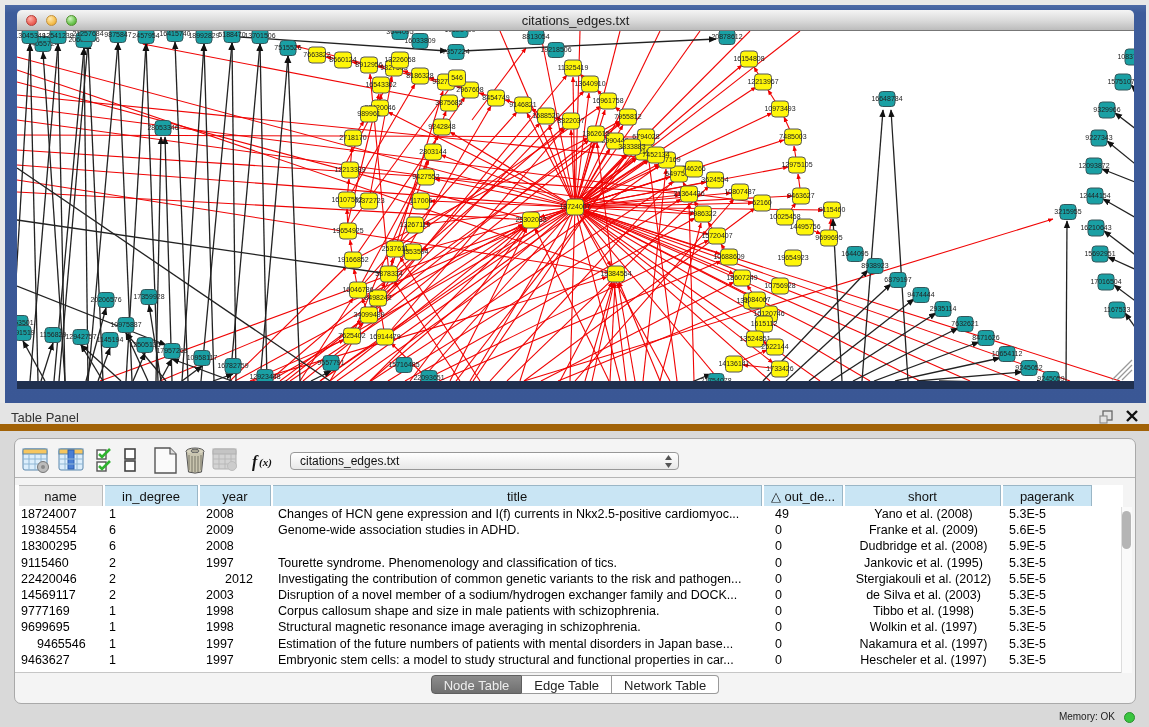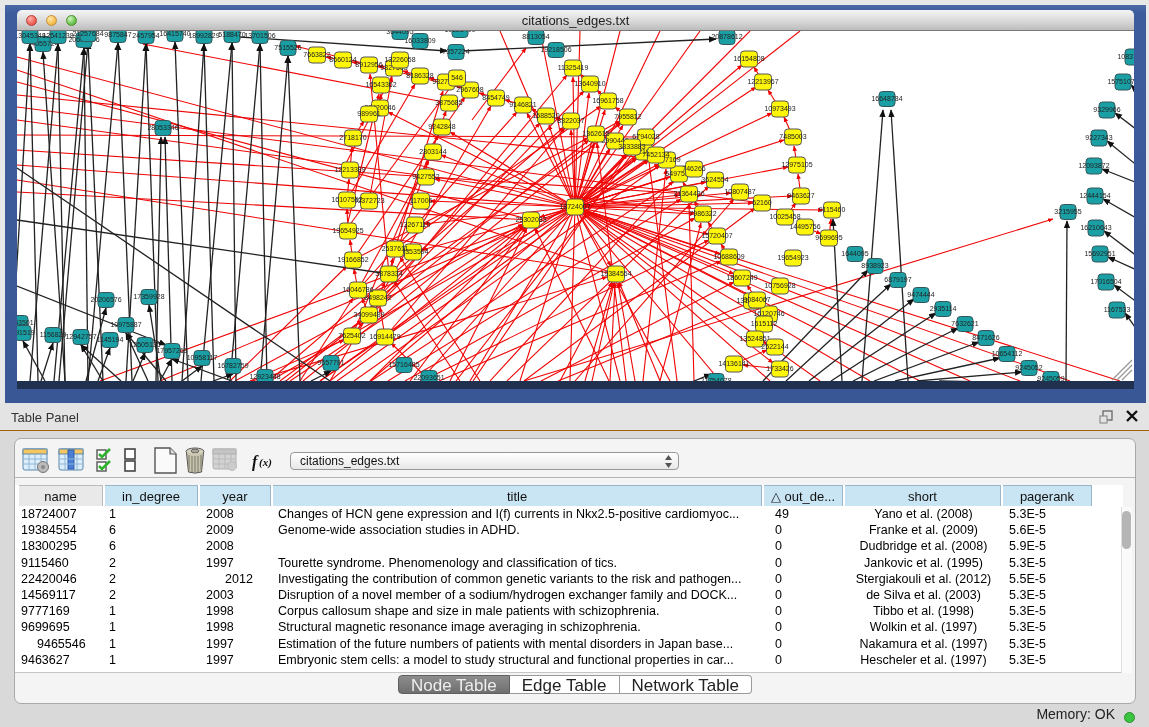--- a/index.html
+++ b/index.html
@@ -14,7 +14,7 @@
 #botedge {position:absolute;left:12px;top:376px;width:1117px;height:8px;background:#20304f}
 
 #tp {position:absolute;left:0;top:403px;width:1149px;height:324px;background:#d9d9d9}
-#tphead {position:absolute;left:0;top:0;width:100%;height:28px;background:#e4e4e4;border-bottom:1px solid #a16207}
+#tphead {position:absolute;left:0;top:0;width:100%;height:28px;background:#e4e4e4;border-bottom:7px solid #a16207}
 #tphead span {position:absolute;left:11px;top:7px;font-size:13px;color:#333}
 #panel {position:absolute;left:14px;top:35px;width:1122px;height:266px;background:#f4f4f4;border:1px solid #a9a9a9;border-radius:7px}
 .cell {position:absolute;top:1px;font-size:12.5px;color:#000;white-space:nowrap;overflow:hidden}

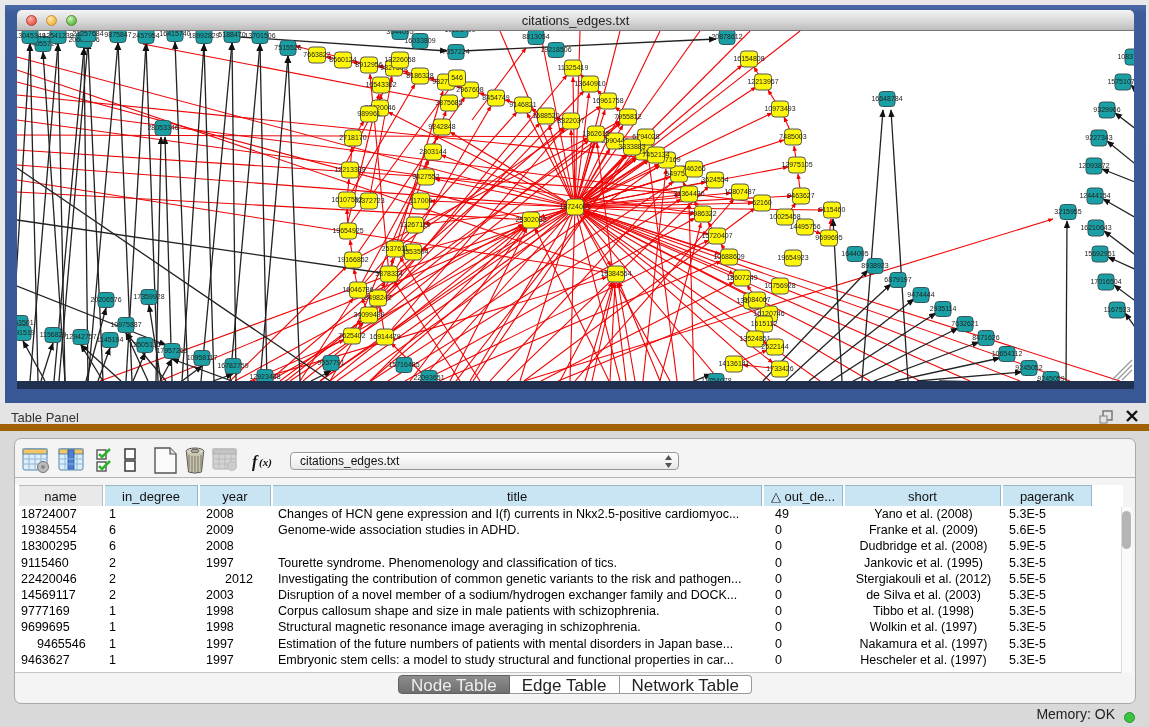--- a/index.html
+++ b/index.html
@@ -23,7 +23,7 @@
 .hblue {background:#c9e5f4}
 .hgray {background:#e9e9e9;border-right:1px solid #bbb;border-top:1px solid #bbb}
 #tabs {position:absolute;left:0;top:236px;width:100%;height:28px}
-.seg {display:inline-block;height:19px;line-height:19px;font-size:17px;padding:0 12px;background:#fff;border:1px solid #9a9a9a;border-left:none;color:#222}
+.seg {display:inline-block;height:19px;line-height:19px;font-size:13px;padding:0 12px;background:#fff;border:1px solid #9a9a9a;border-left:none;color:#222}
 #memory {position:absolute;right:34px;bottom:5px;font-size:14px;color:#222}
 #memdot {position:absolute;right:14px;bottom:4px;width:11px;height:11px;border-radius:50%;background:#39c53f;border:1px solid #2a8f2e}
 </style></head>

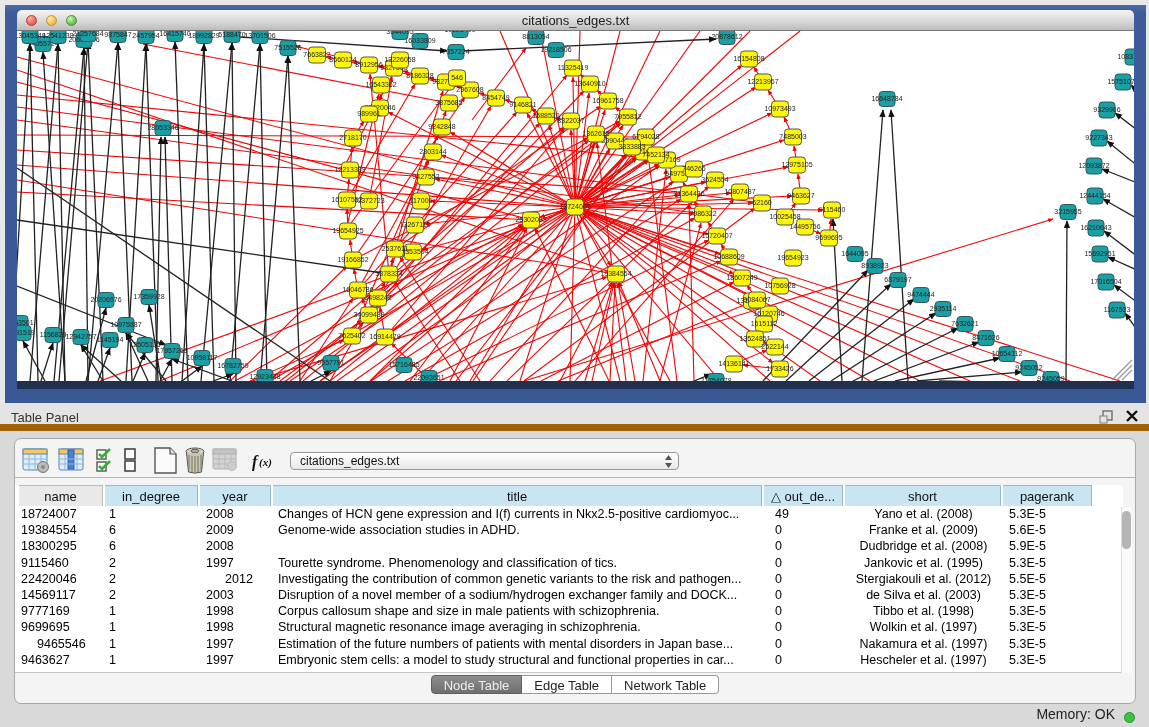--- a/index.html
+++ b/index.html
@@ -24,7 +24,7 @@
 .hgray {background:#e9e9e9;border-right:1px solid #bbb;border-top:1px solid #bbb}
 #tabs {position:absolute;left:0;top:236px;width:100%;height:28px}
 .seg {display:inline-block;height:19px;line-height:19px;font-size:13px;padding:0 12px;background:#fff;border:1px solid #9a9a9a;border-left:none;color:#222}
-#memory {position:absolute;right:34px;bottom:5px;font-size:14px;color:#222}
+#memory {position:absolute;right:34px;bottom:5px;font-size:10px;color:#222}
 #memdot {position:absolute;right:14px;bottom:4px;width:11px;height:11px;border-radius:50%;background:#39c53f;border:1px solid #2a8f2e}
 </style></head>
 <body>

